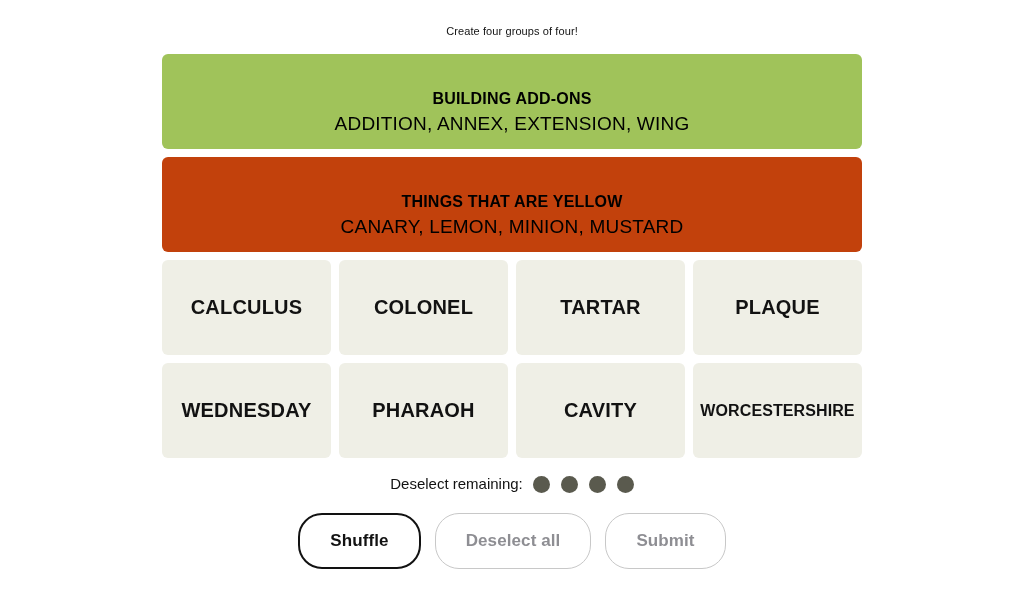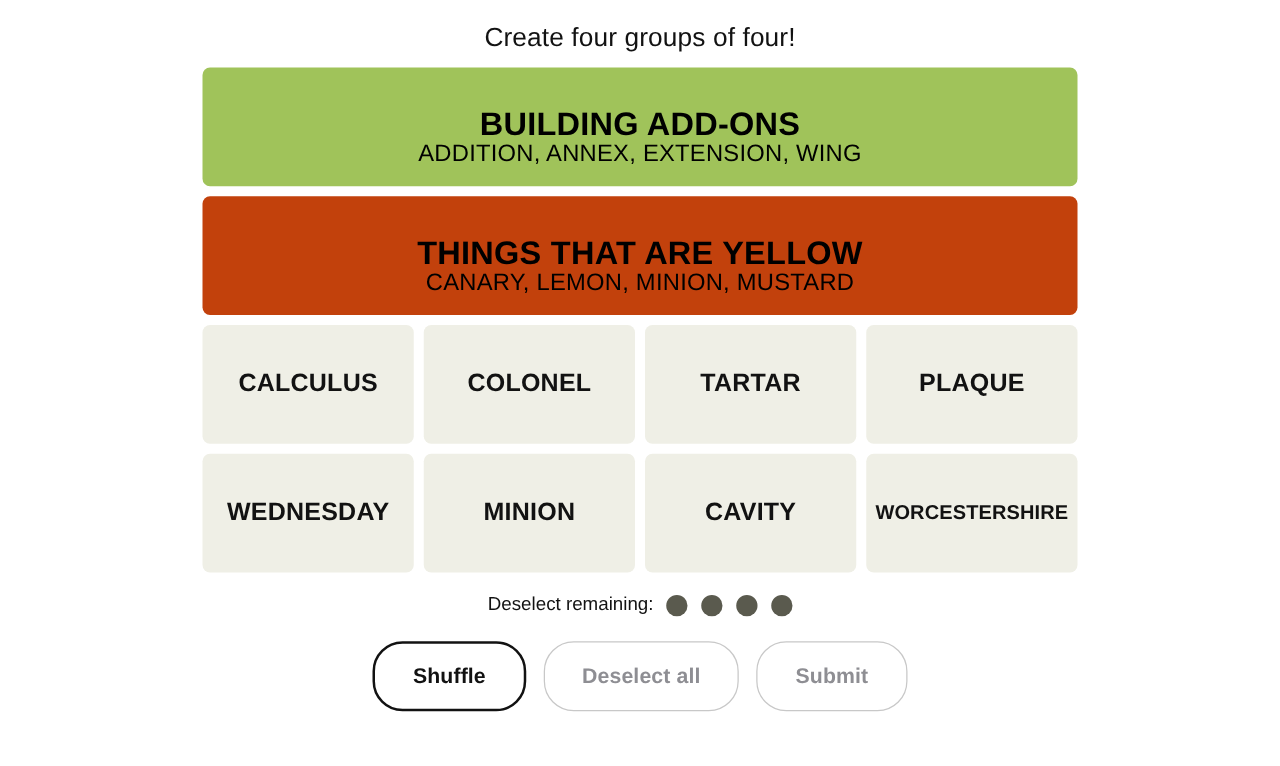--- a/index.html
+++ b/index.html
@@ -26,7 +26,7 @@
   
   .instruction {
     margin-top: 20px;
-    font-size: 21px;
+    font-size: 11px;
     line-height: 22px;
     color: #121212;
     letter-spacing: 0.1px;

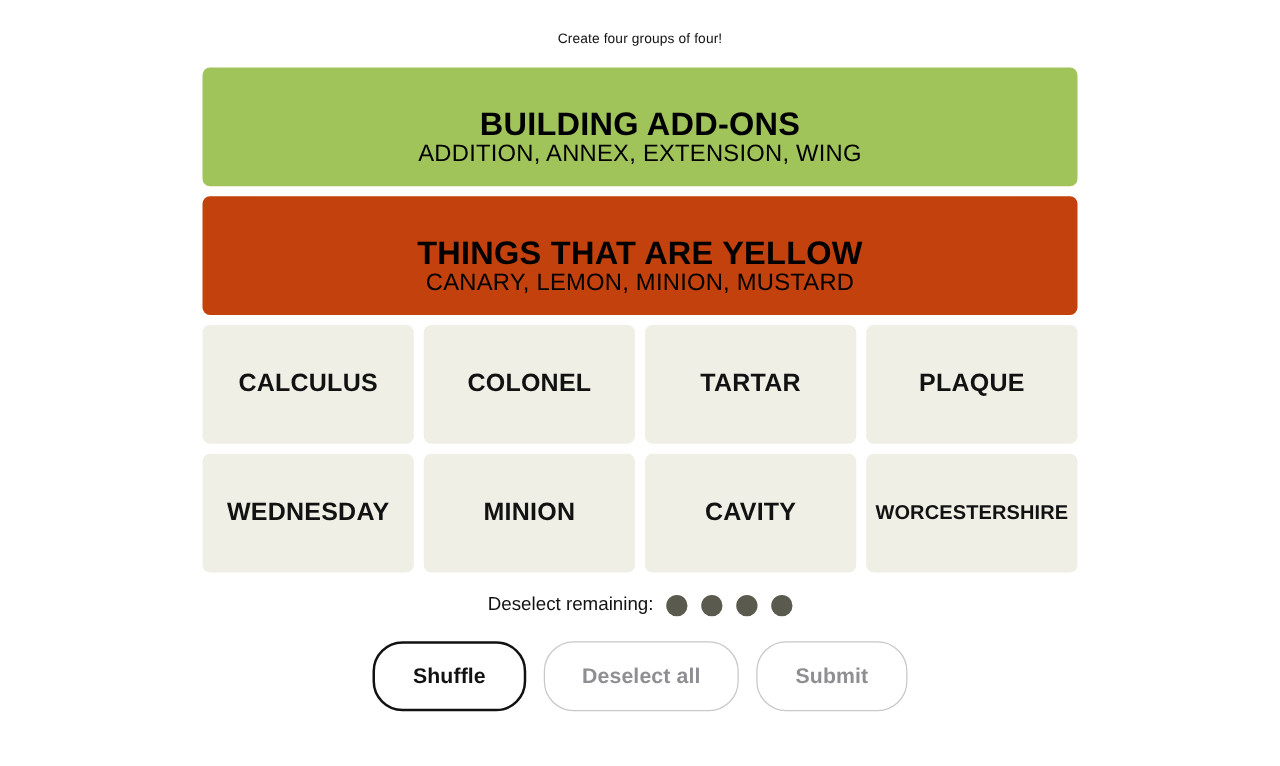--- a/index.html
+++ b/index.html
@@ -54,7 +54,7 @@
     text-align: center;
   }
   .solved-title {
-    font-size: 26px;
+    font-size: 16px;
     font-weight: 700;
     letter-spacing: 0.2px;
     line-height: 24px;

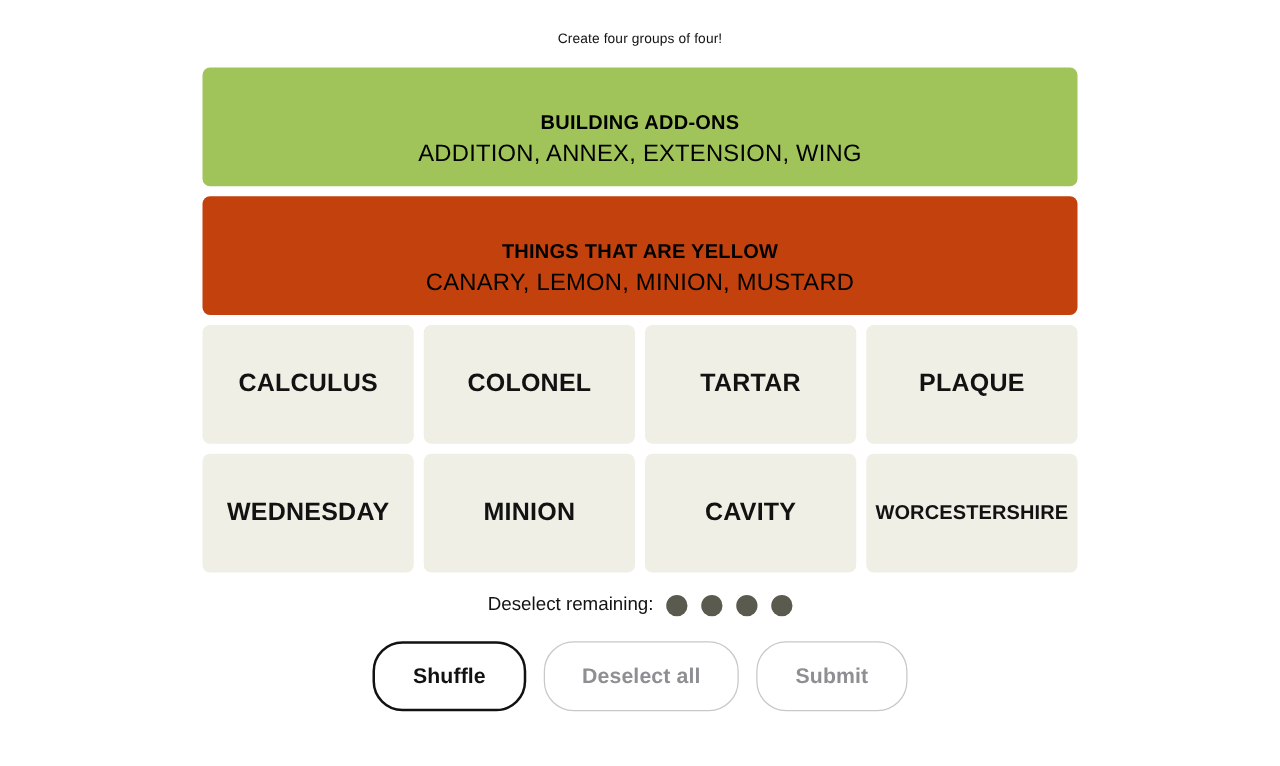--- a/index.html
+++ b/index.html
@@ -183,7 +183,7 @@
 
     <div class="tile-row">
       <div class="tile">WEDNESDAY</div>
-      <div class="tile">MINION</div>
+      <div class="tile">PHARAOH</div>
       <div class="tile">CAVITY</div>
       <div class="tile small">WORCESTERSHIRE</div>
     </div>

